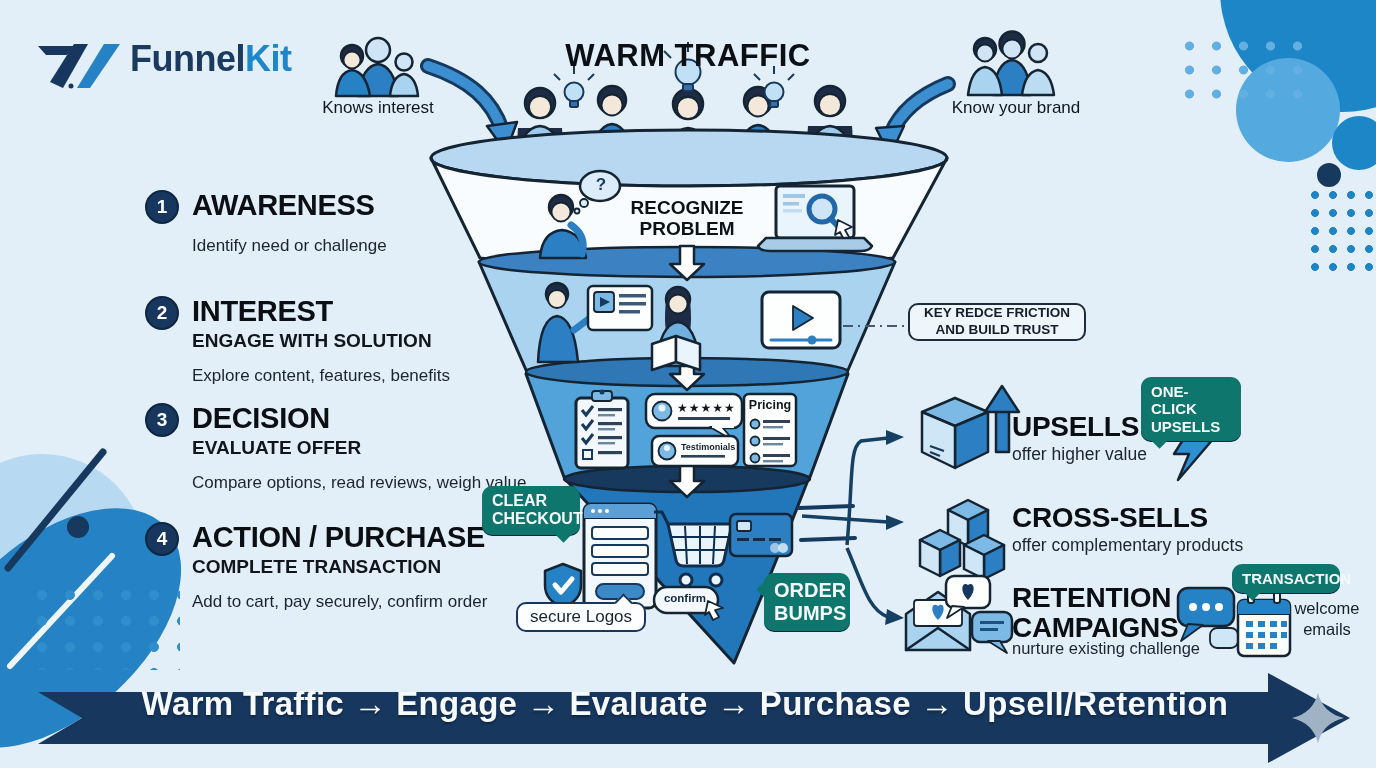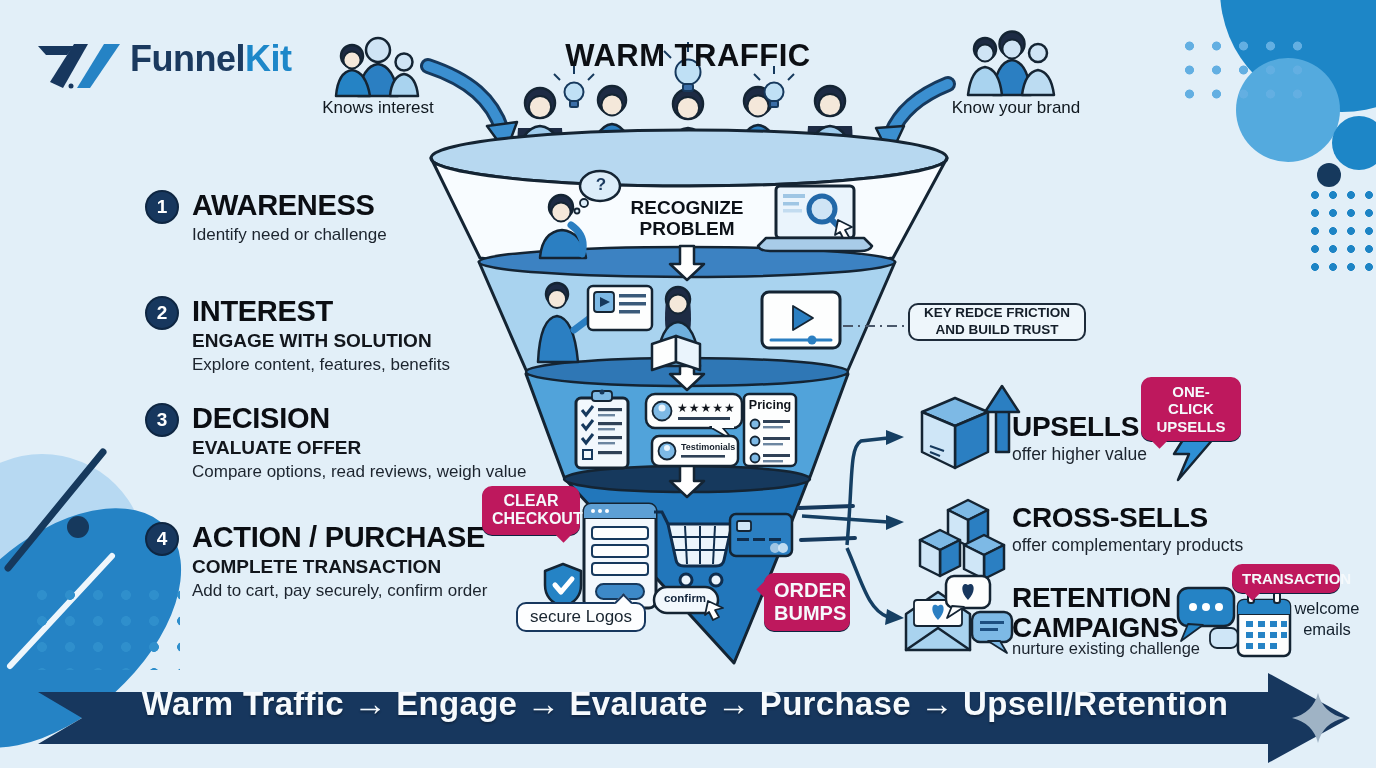--- a/index.html
+++ b/index.html
@@ -24,7 +24,7 @@
   .stg-body{margin-left:47px;}
   .stg-title{font-size:29px;font-weight:800;color:#0b0e13;letter-spacing:-.3px;line-height:34px;}
   .stg-sub{font-size:19px;font-weight:800;color:#12161c;line-height:22px;margin-top:2px;}
-  .stg-desc{font-size:17px;color:#1c242e;line-height:20px;margin-top:3px;}
+  .stg-desc{font-size:17px;color:#1c242e;line-height:20px;margin-top:14px;}
   
   .out-title{font-size:28px;font-weight:800;color:#0b0e13;letter-spacing:-.3px;}
   .out-desc{font-size:17.5px;color:#1c242e;}

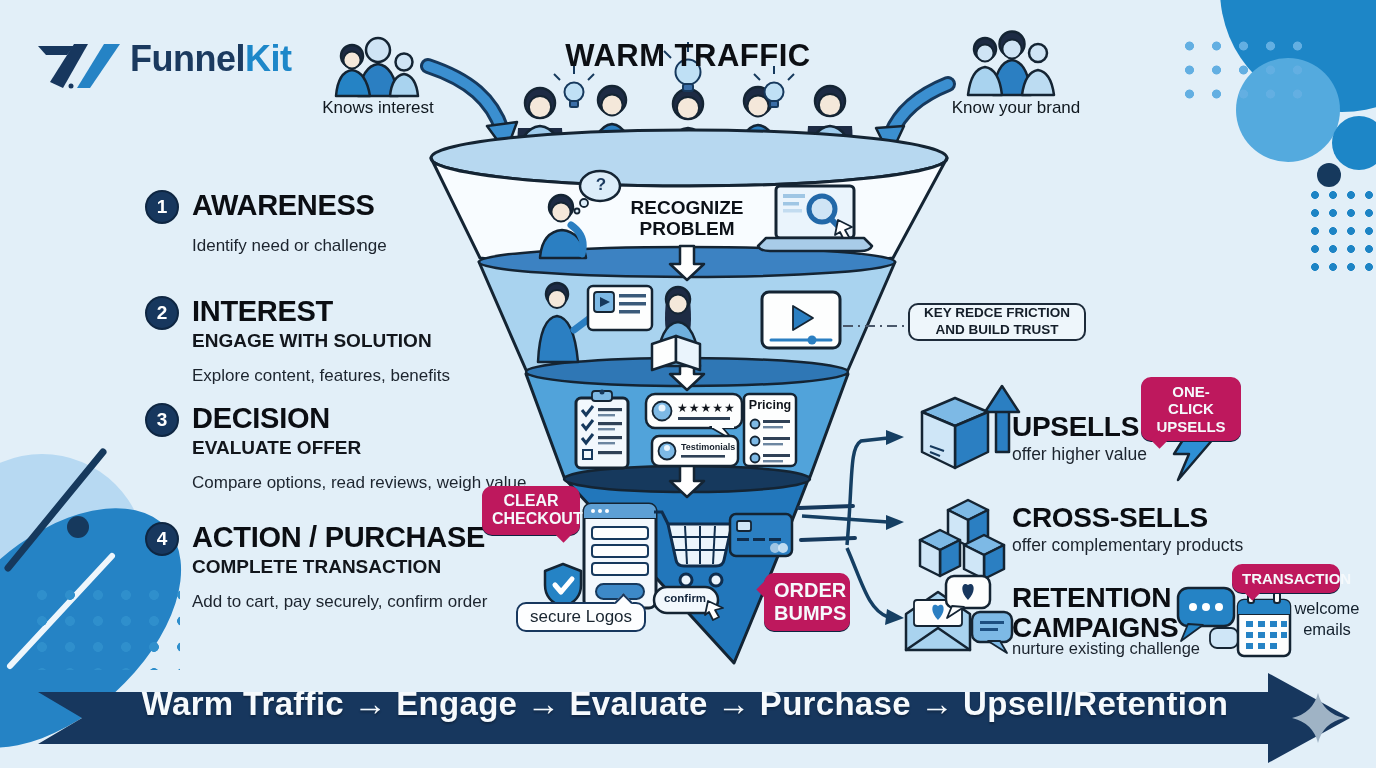--- a/index.html
+++ b/index.html
@@ -29,7 +29,7 @@
   .out-title{font-size:28px;font-weight:800;color:#0b0e13;letter-spacing:-.3px;}
   .out-desc{font-size:17.5px;color:#1c242e;}
   
-  .badge-dark{background:#be185d;color:#f5f9fc;font-weight:800;text-align:center;border-radius:10px;
+  .badge-dark{background:#0f766e;color:#f5f9fc;font-weight:800;border-radius:10px;
     padding:6px 10px;line-height:1.15;box-shadow:0 1px 0 #0d2441;}
   .badge-dark .tail, .badge-light .tail{position:absolute;width:13px;height:13px;background:inherit;transform:rotate(45deg);}
   .badge-light{background:#fdfeff;color:#18242f;border:2px solid #17375e;border-radius:10px;text-align:center;padding:3px 12px;}

